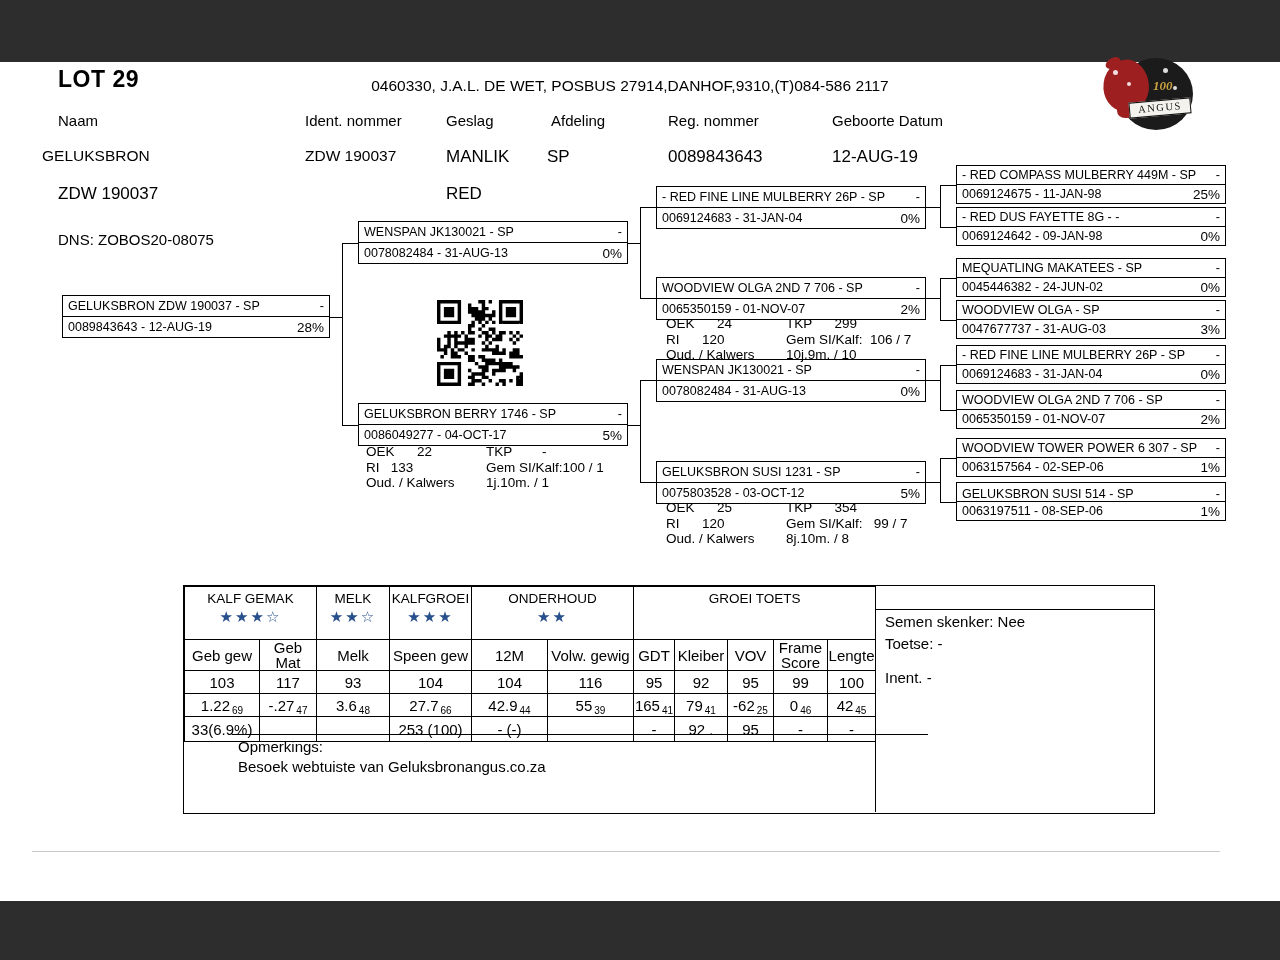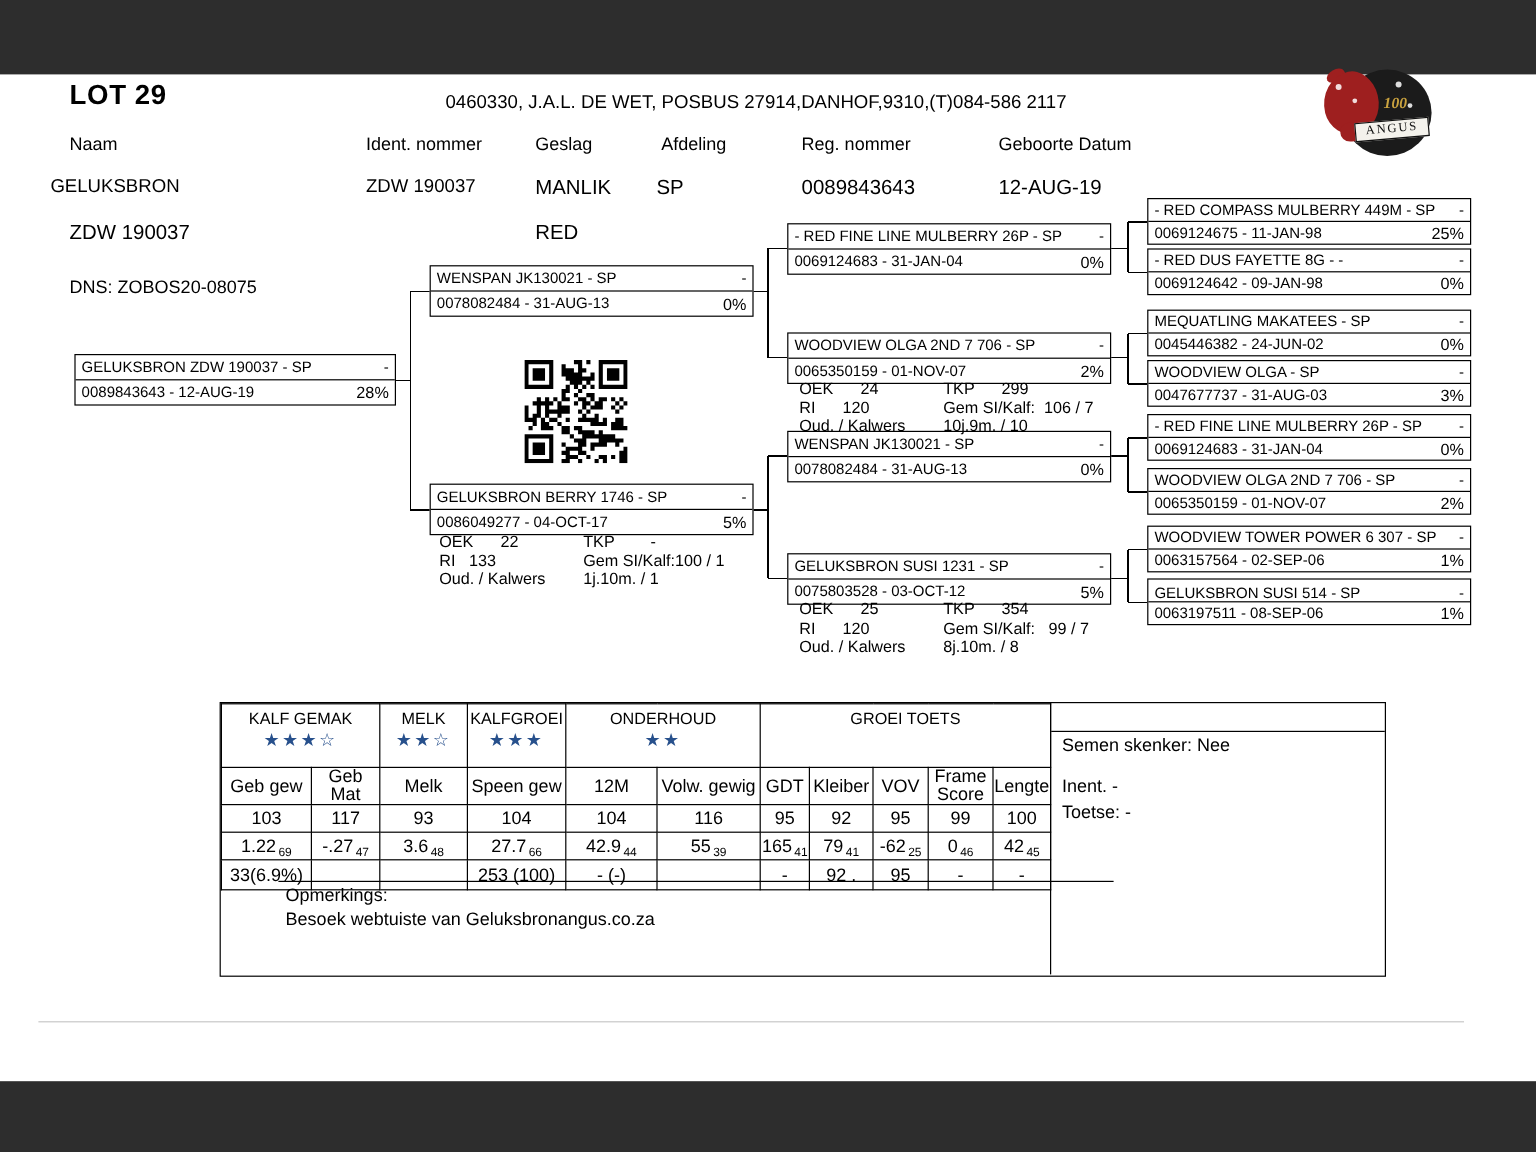--- a/index.html
+++ b/index.html
@@ -384,8 +384,8 @@
     <div class="rpanel">
       <div class="strip"></div>
       <div class="ln">Semen skenker: Nee</div>
+      <div class="ln">Toetse: -</div>
       <div class="ln inent">Inent. -</div>
-      <div class="ln">Toetse: -</div>
     </div>
 
     <div class="opmerk">

